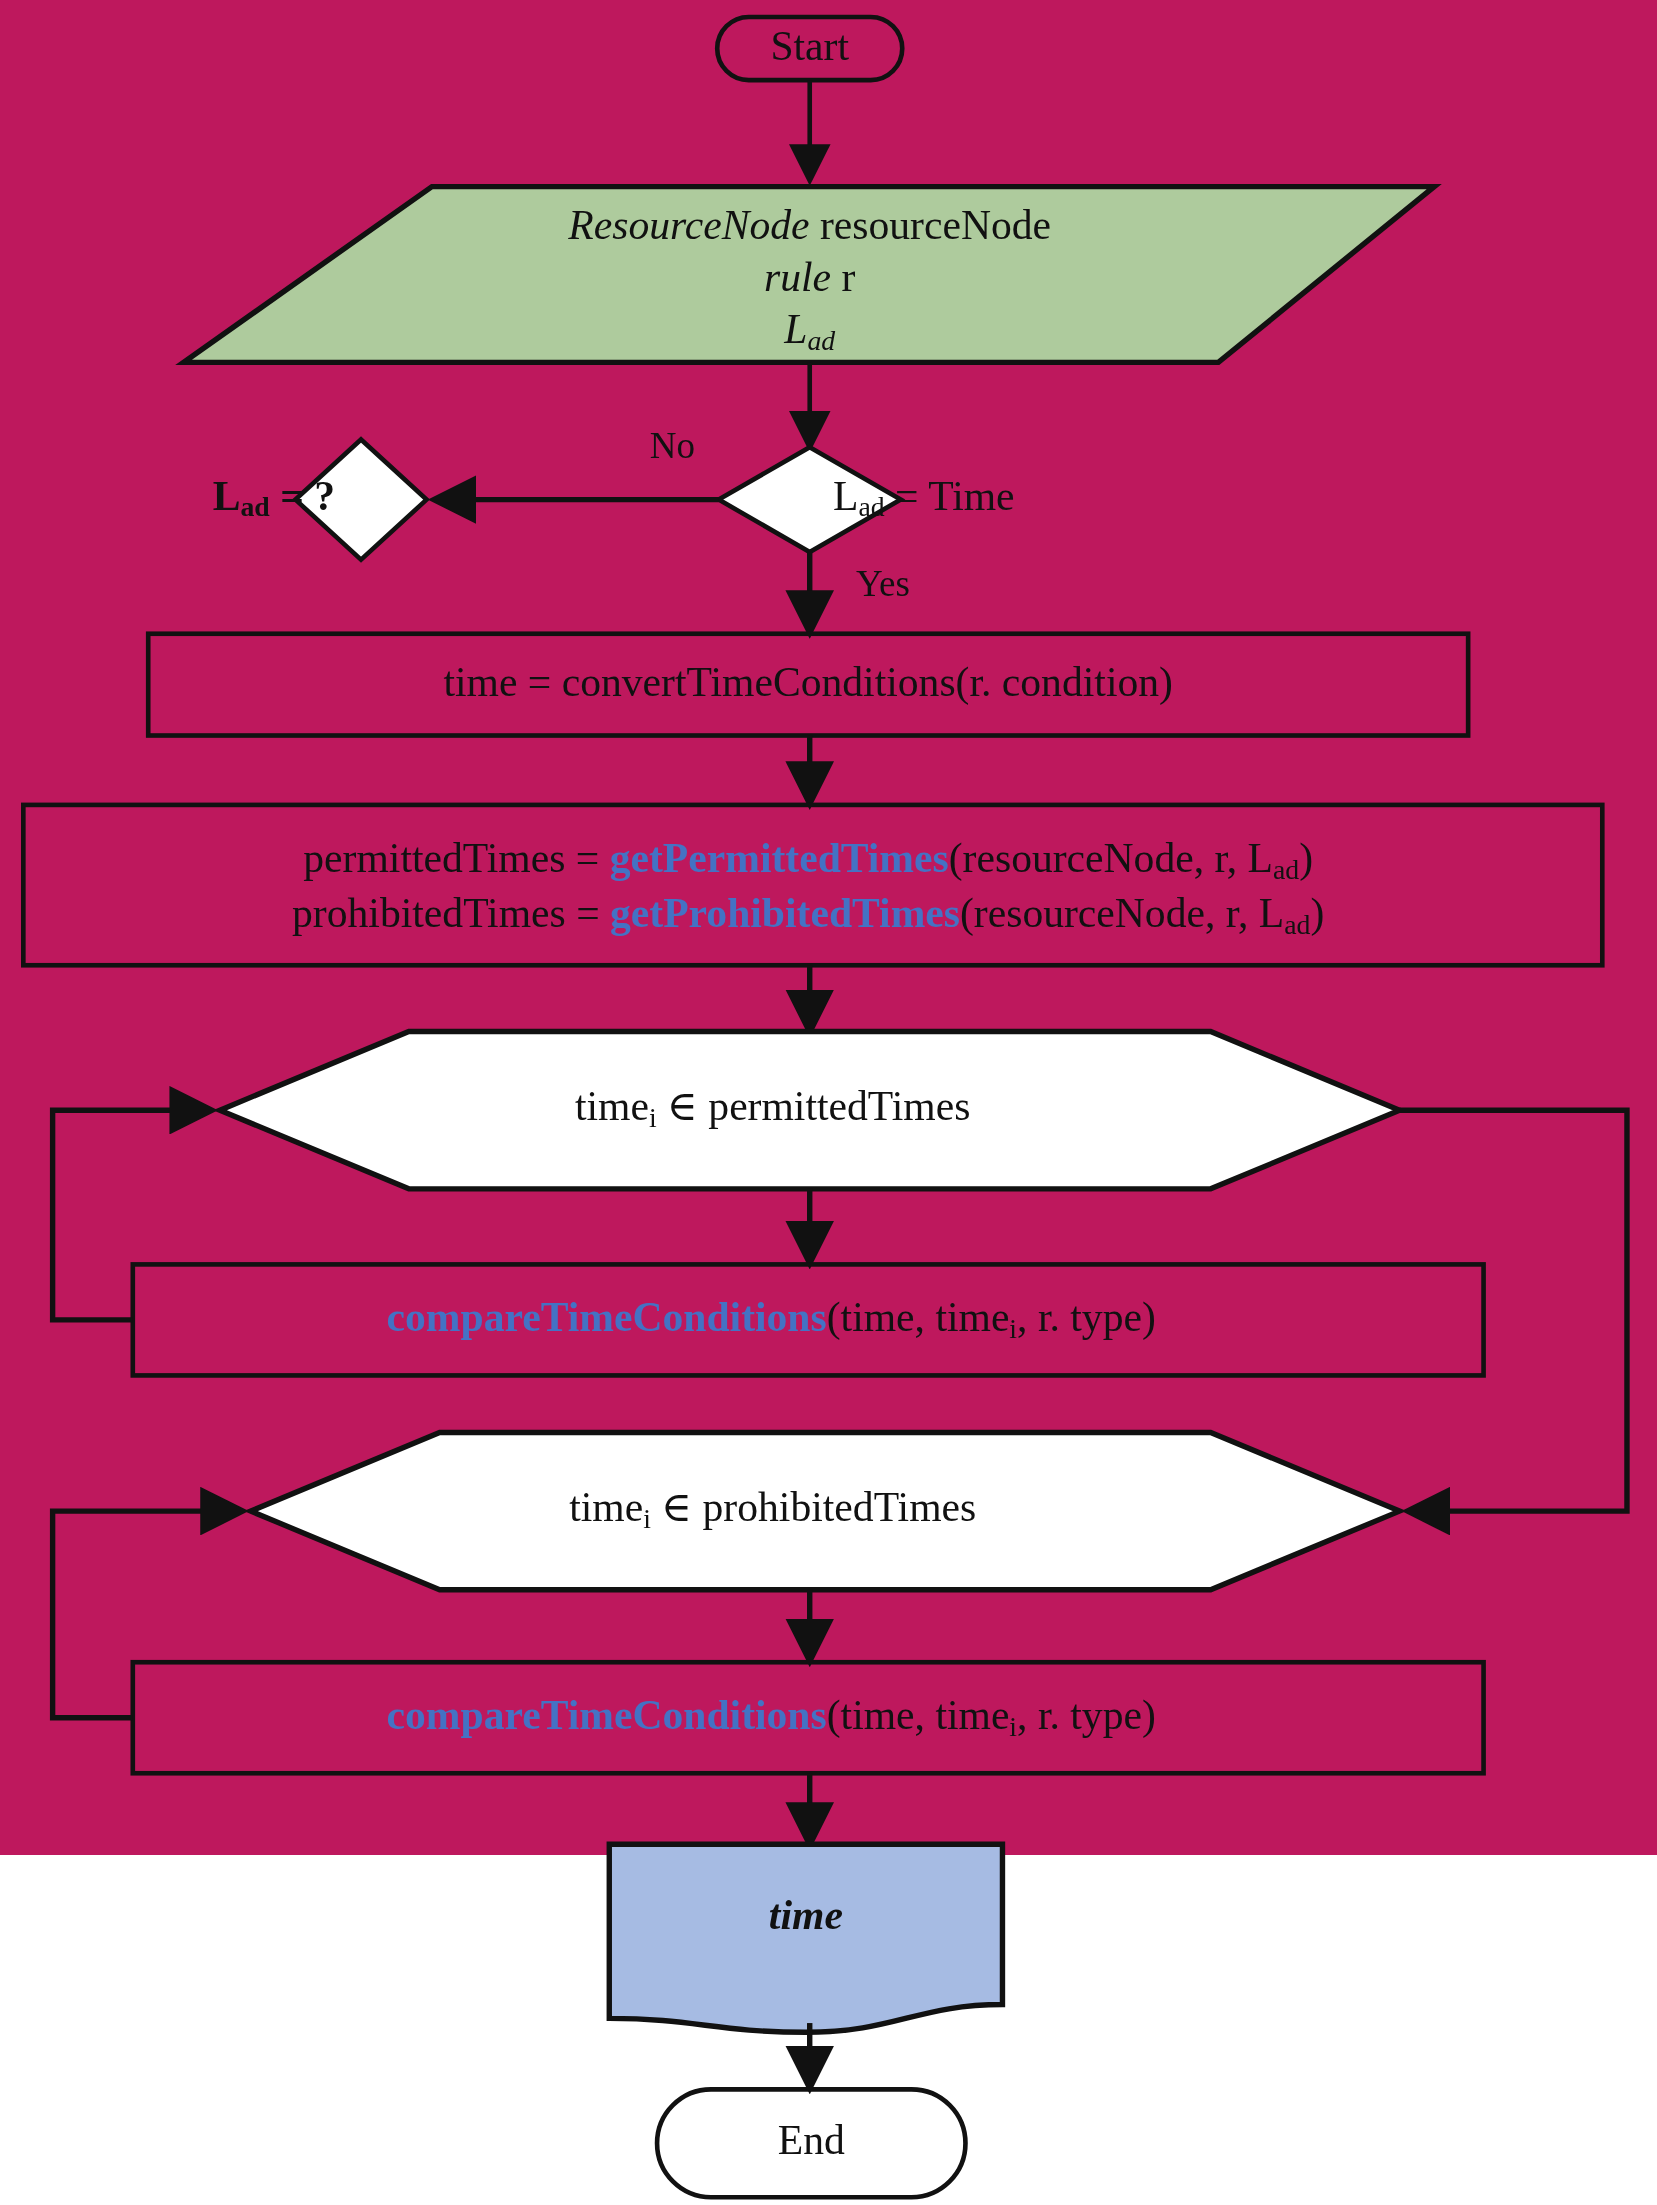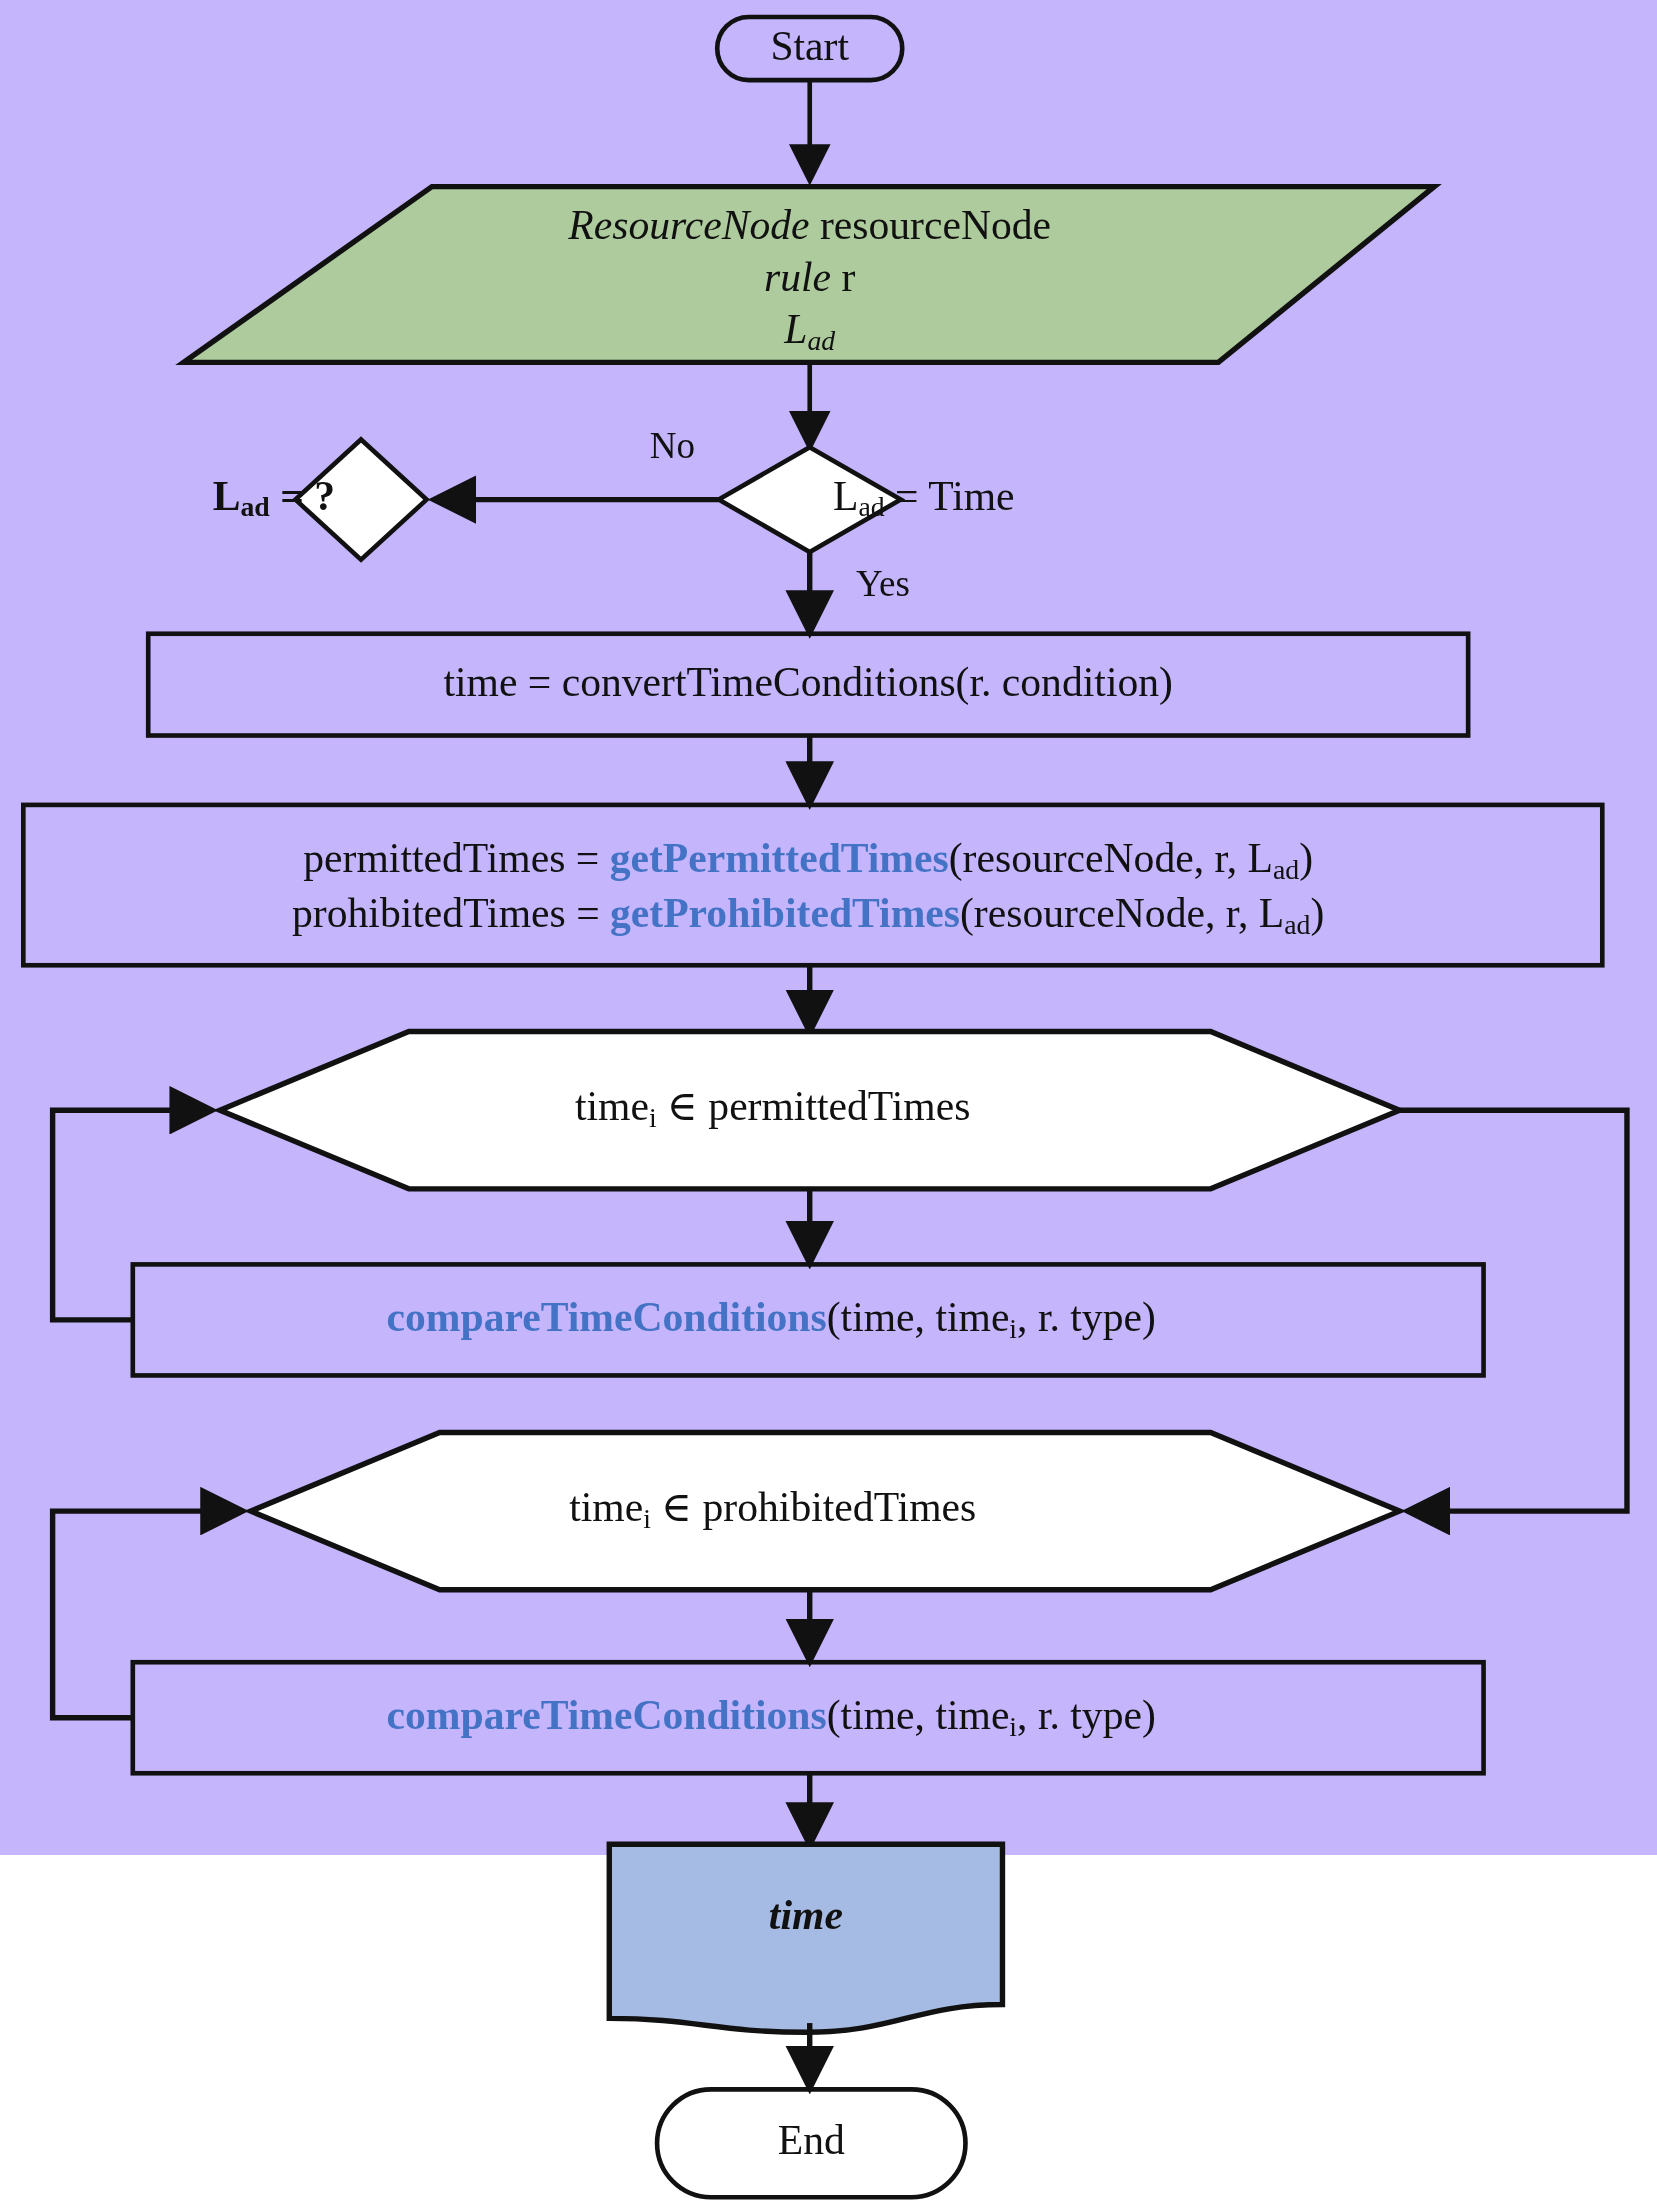--- a/index.html
+++ b/index.html
@@ -17,7 +17,7 @@
     position: relative;
     width: 1658px;
     height: 1855px;
-    background: #c4b5fd;
+    background: #be185d;
   }
   svg#flow-svg {
     display: block;

